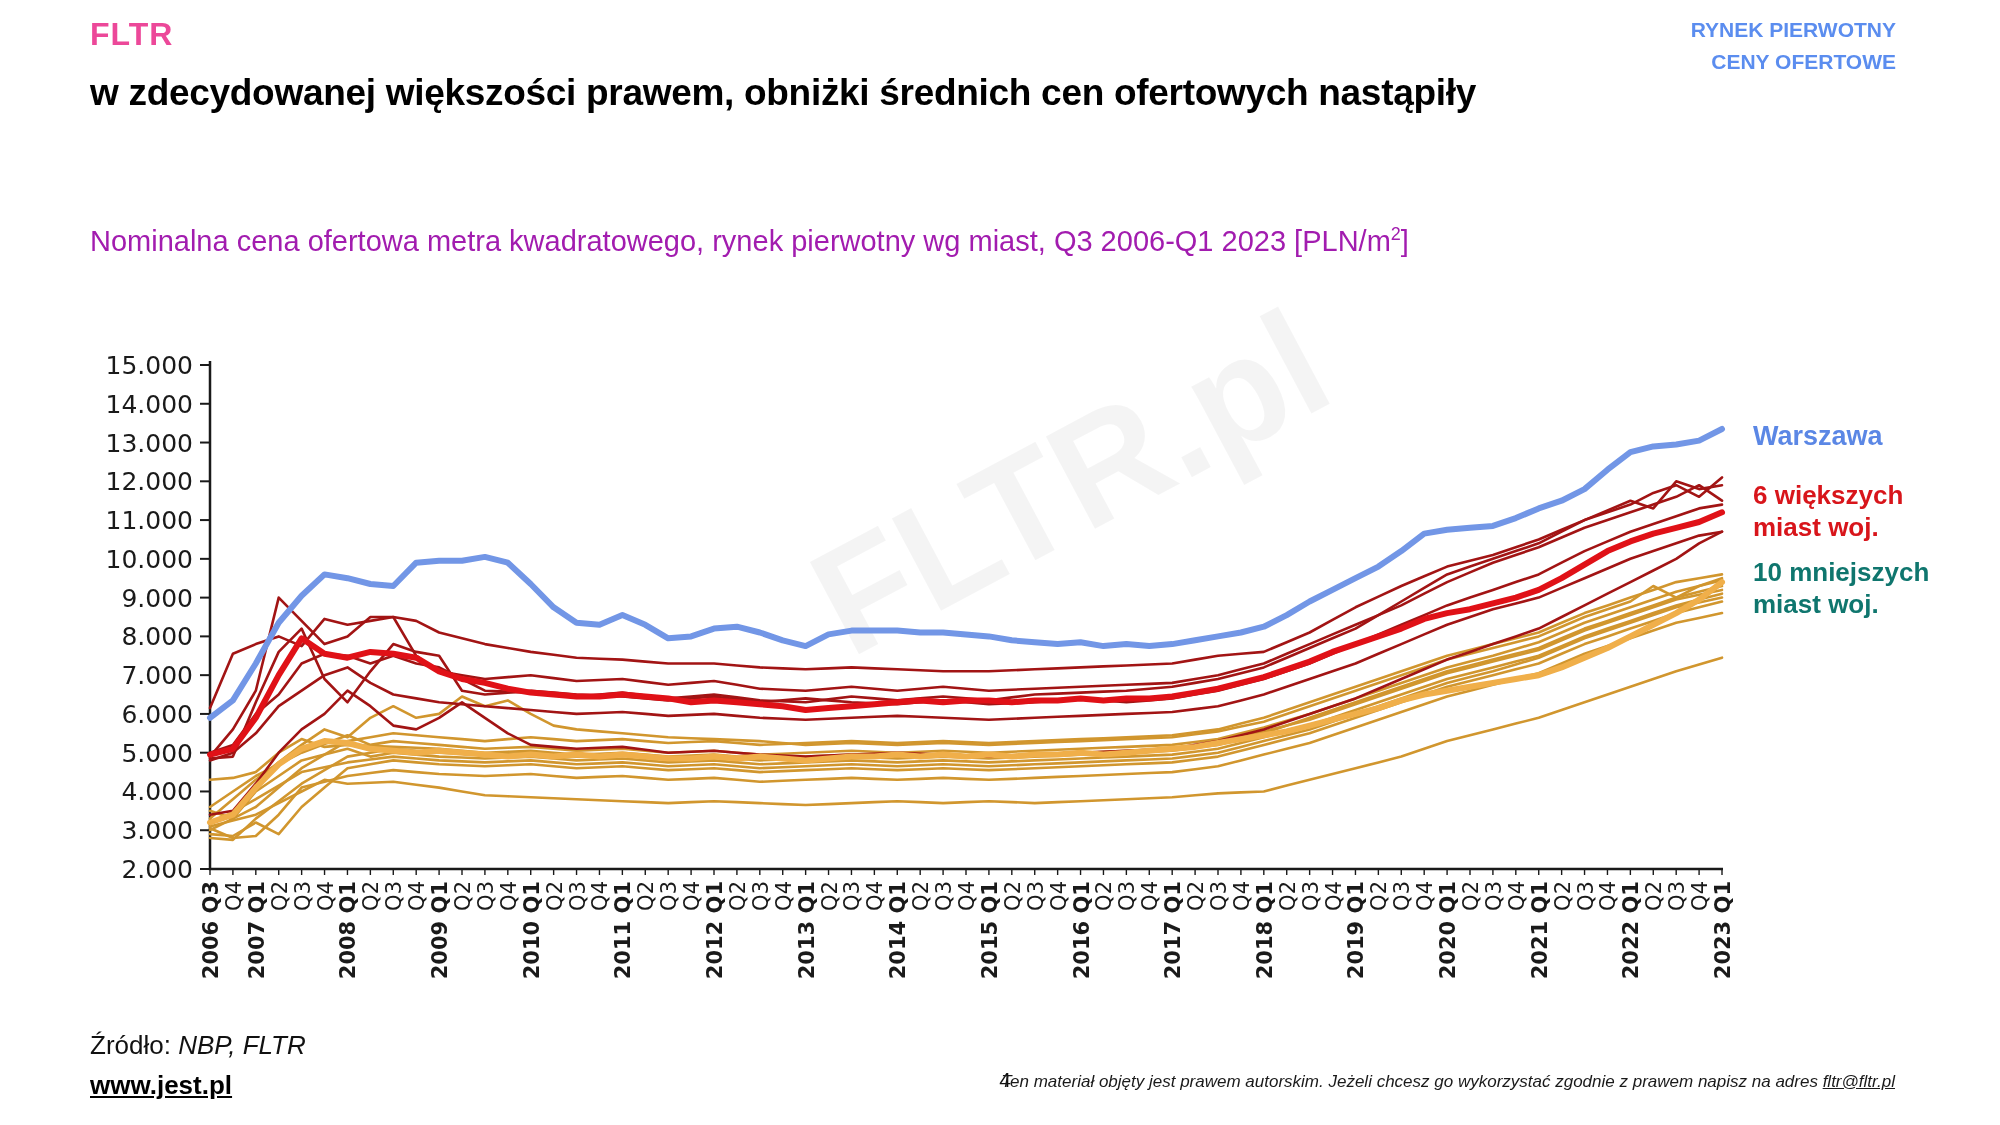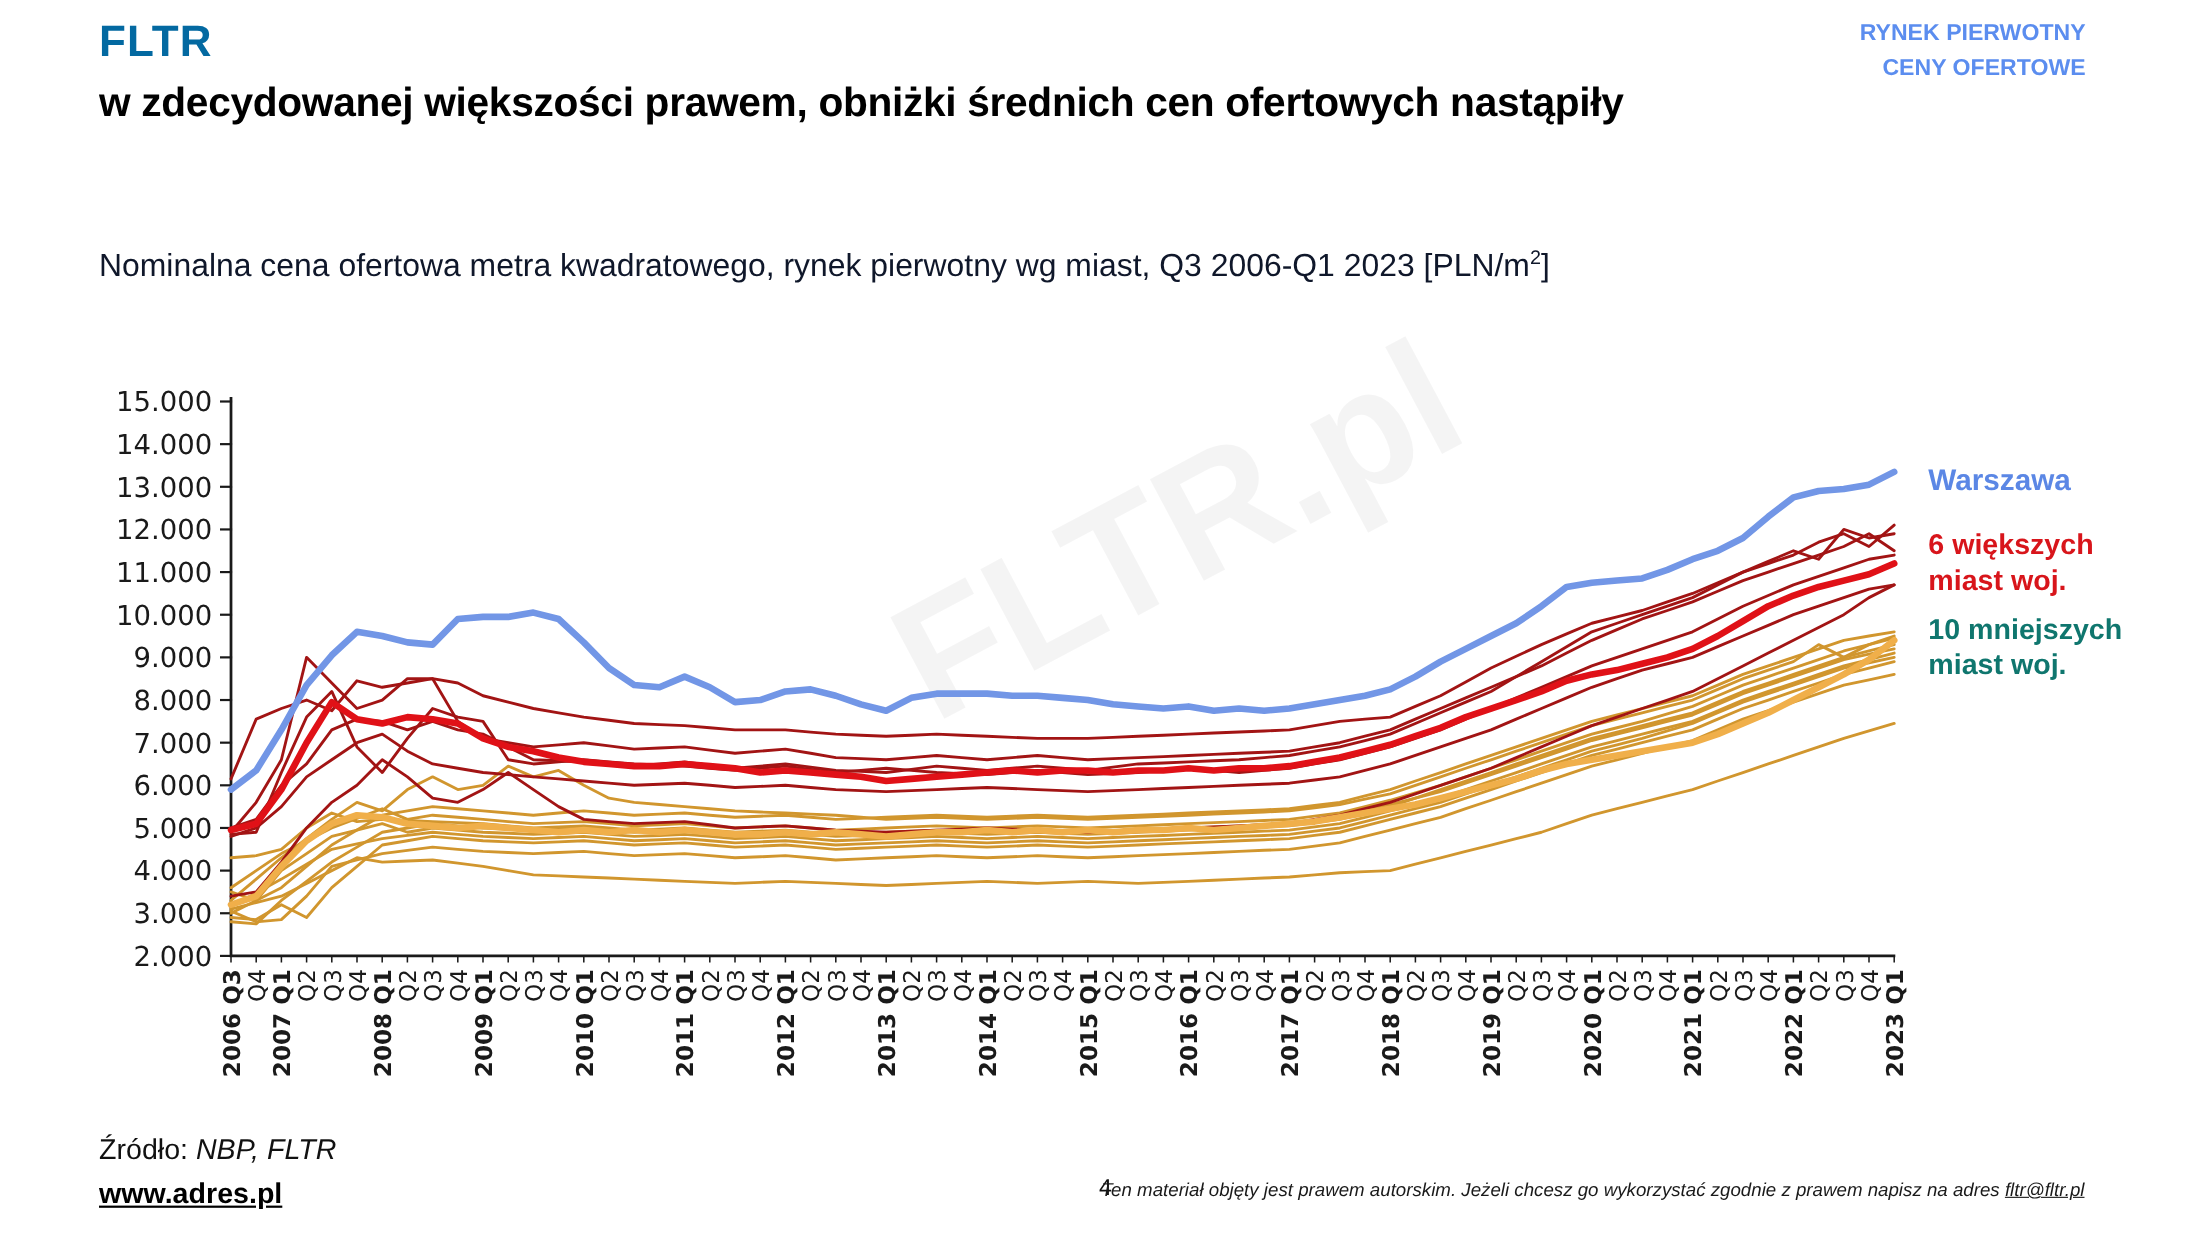--- a/index.html
+++ b/index.html
@@ -6,7 +6,7 @@
   body{width:2000px;height:1125px;position:relative;overflow:hidden;
        font-family:"Liberation Sans","DejaVu Sans",sans-serif;color:#111;}
   .abs{position:absolute;}
-  .logo{left:90px;top:16px;font-size:40px;font-weight:bold;letter-spacing:1px;color:#0369a1;}
+  .logo{left:90px;top:16px;font-size:32px;font-weight:bold;letter-spacing:1px;color:#ec4899;}
   .tagline{right:104px;top:14px;text-align:right;font-size:21px;font-weight:bold;line-height:32px;}
   .title{left:90px;top:70px;font-size:37px;font-weight:bold;line-height:46px;color:#000;letter-spacing:-0.3px;}
   .subtitle{left:90px;top:224px;font-size:29px;color:#0f172a;}

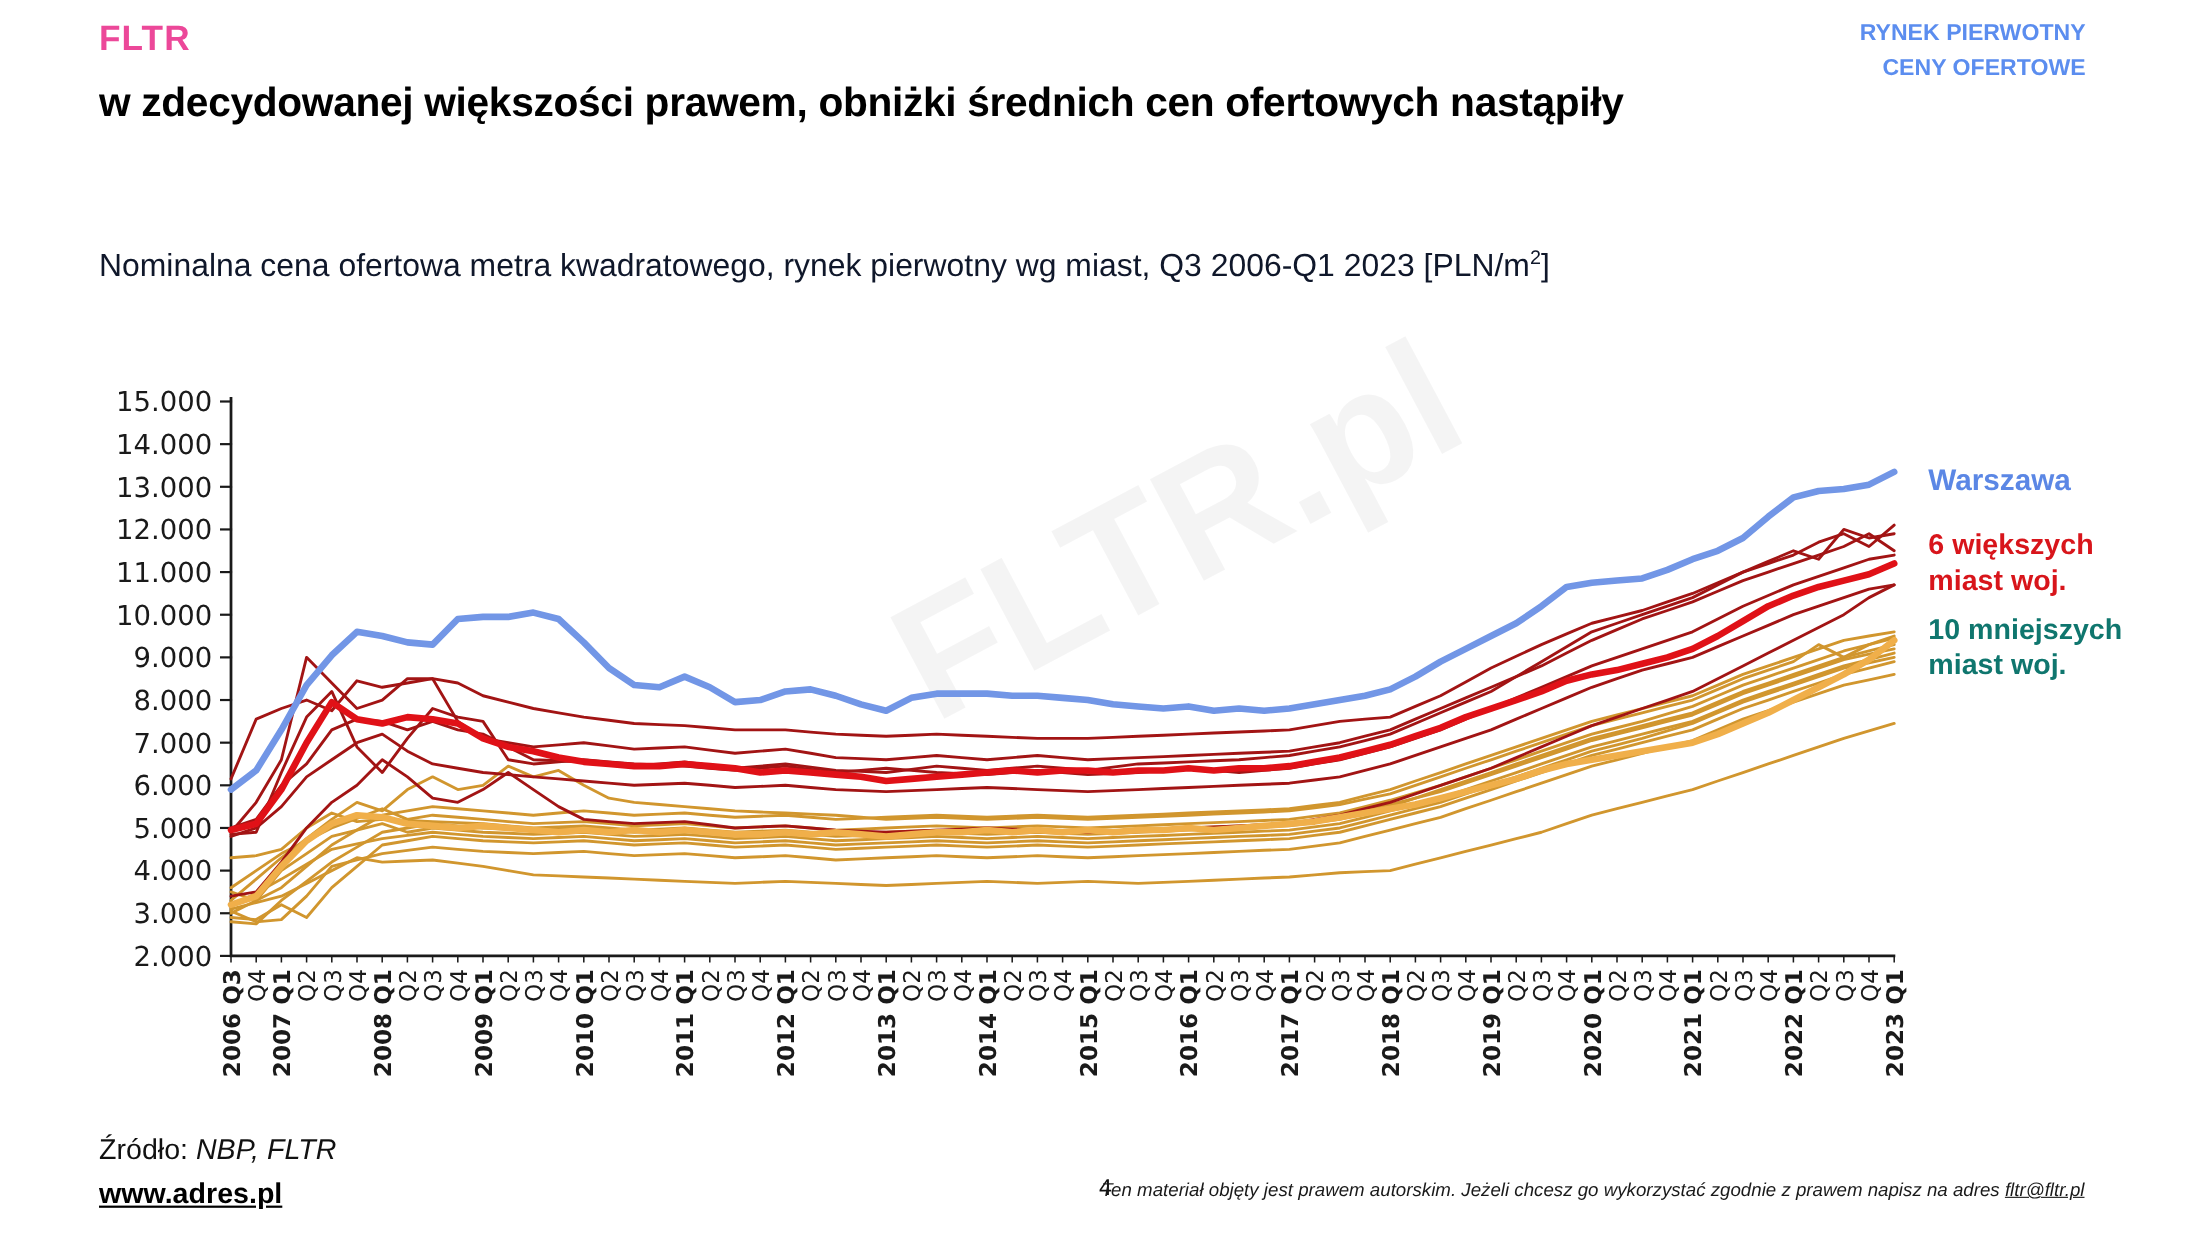--- a/index.html
+++ b/index.html
@@ -9,7 +9,7 @@
   .logo{left:90px;top:16px;font-size:32px;font-weight:bold;letter-spacing:1px;color:#ec4899;}
   .tagline{right:104px;top:14px;text-align:right;font-size:21px;font-weight:bold;line-height:32px;}
   .title{left:90px;top:70px;font-size:37px;font-weight:bold;line-height:46px;color:#000;letter-spacing:-0.3px;}
-  .subtitle{left:90px;top:224px;font-size:29px;color:#0f172a;}
+  .subtitle{left:90px;top:224px;font-size:29px;color:#a21caf;}
   .subtitle sup{font-size:18px;}
   .watermark{left:760px;top:395px;width:620px;font-size:152px;font-weight:bold;
              color:rgba(0,0,0,0.045);transform:rotate(-28deg);transform-origin:center;

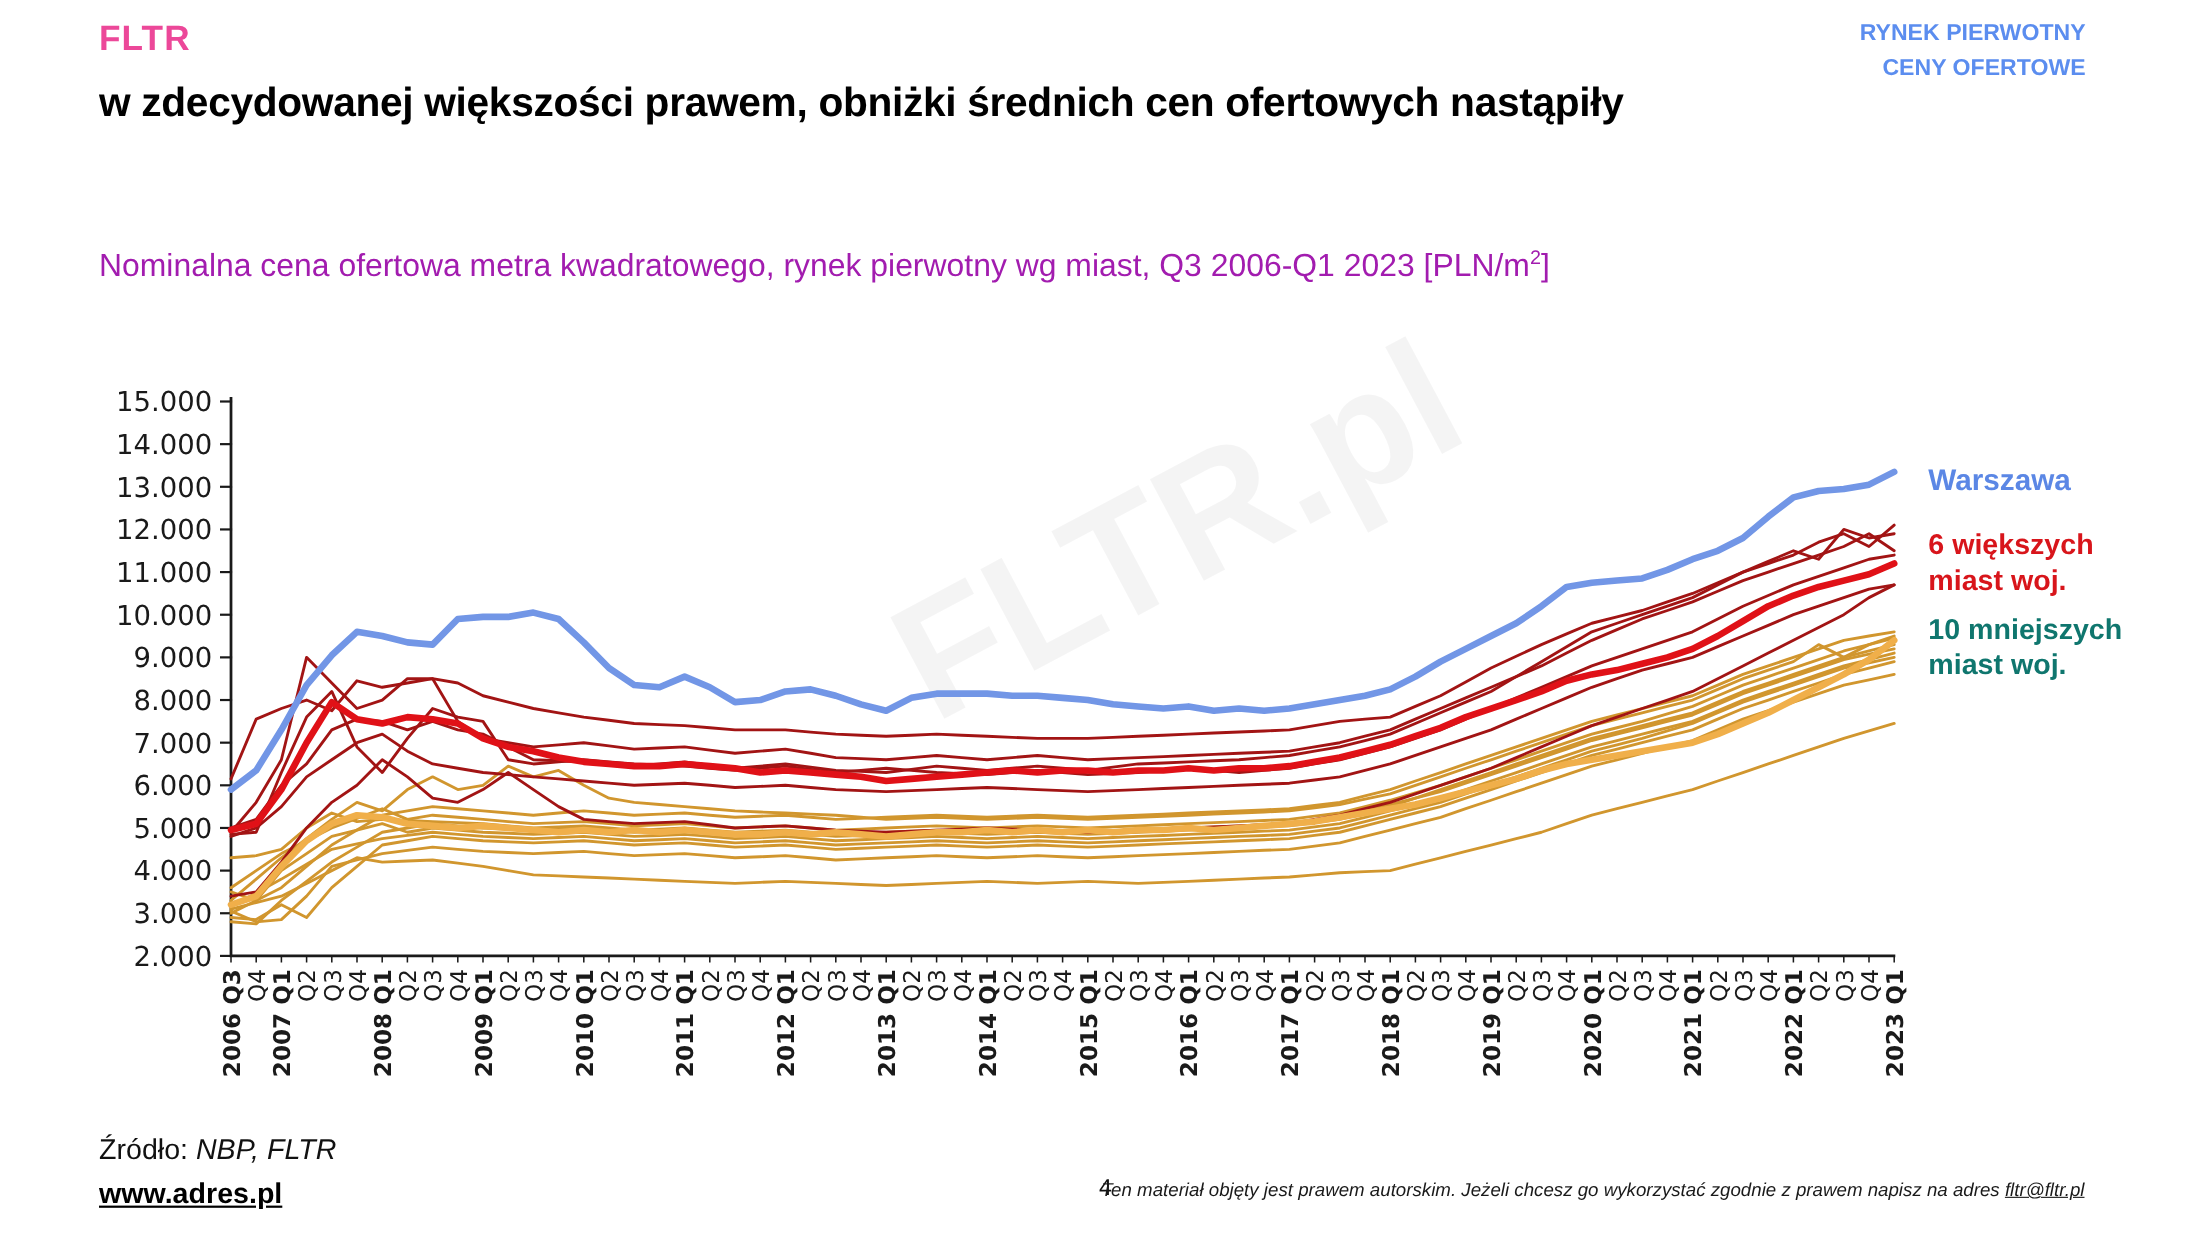--- a/index.html
+++ b/index.html
@@ -240,7 +240,7 @@
 <div class="abs src">
   <span class="lbl">Źródło:</span><span class="val"> NBP, FLTR</span>
 </div>
-<div class="abs site">www.adres.pl</div>
+<div class="abs site">www.jest.pl</div>
 <div class="abs pageno">4</div>
 <div class="abs note">
   <span>Ten materiał objęty jest prawem autorskim. Jeżeli chcesz go wykorzystać zgodnie z prawem napisz na adres </span><span class="lnk">fltr@fltr.pl</span>

